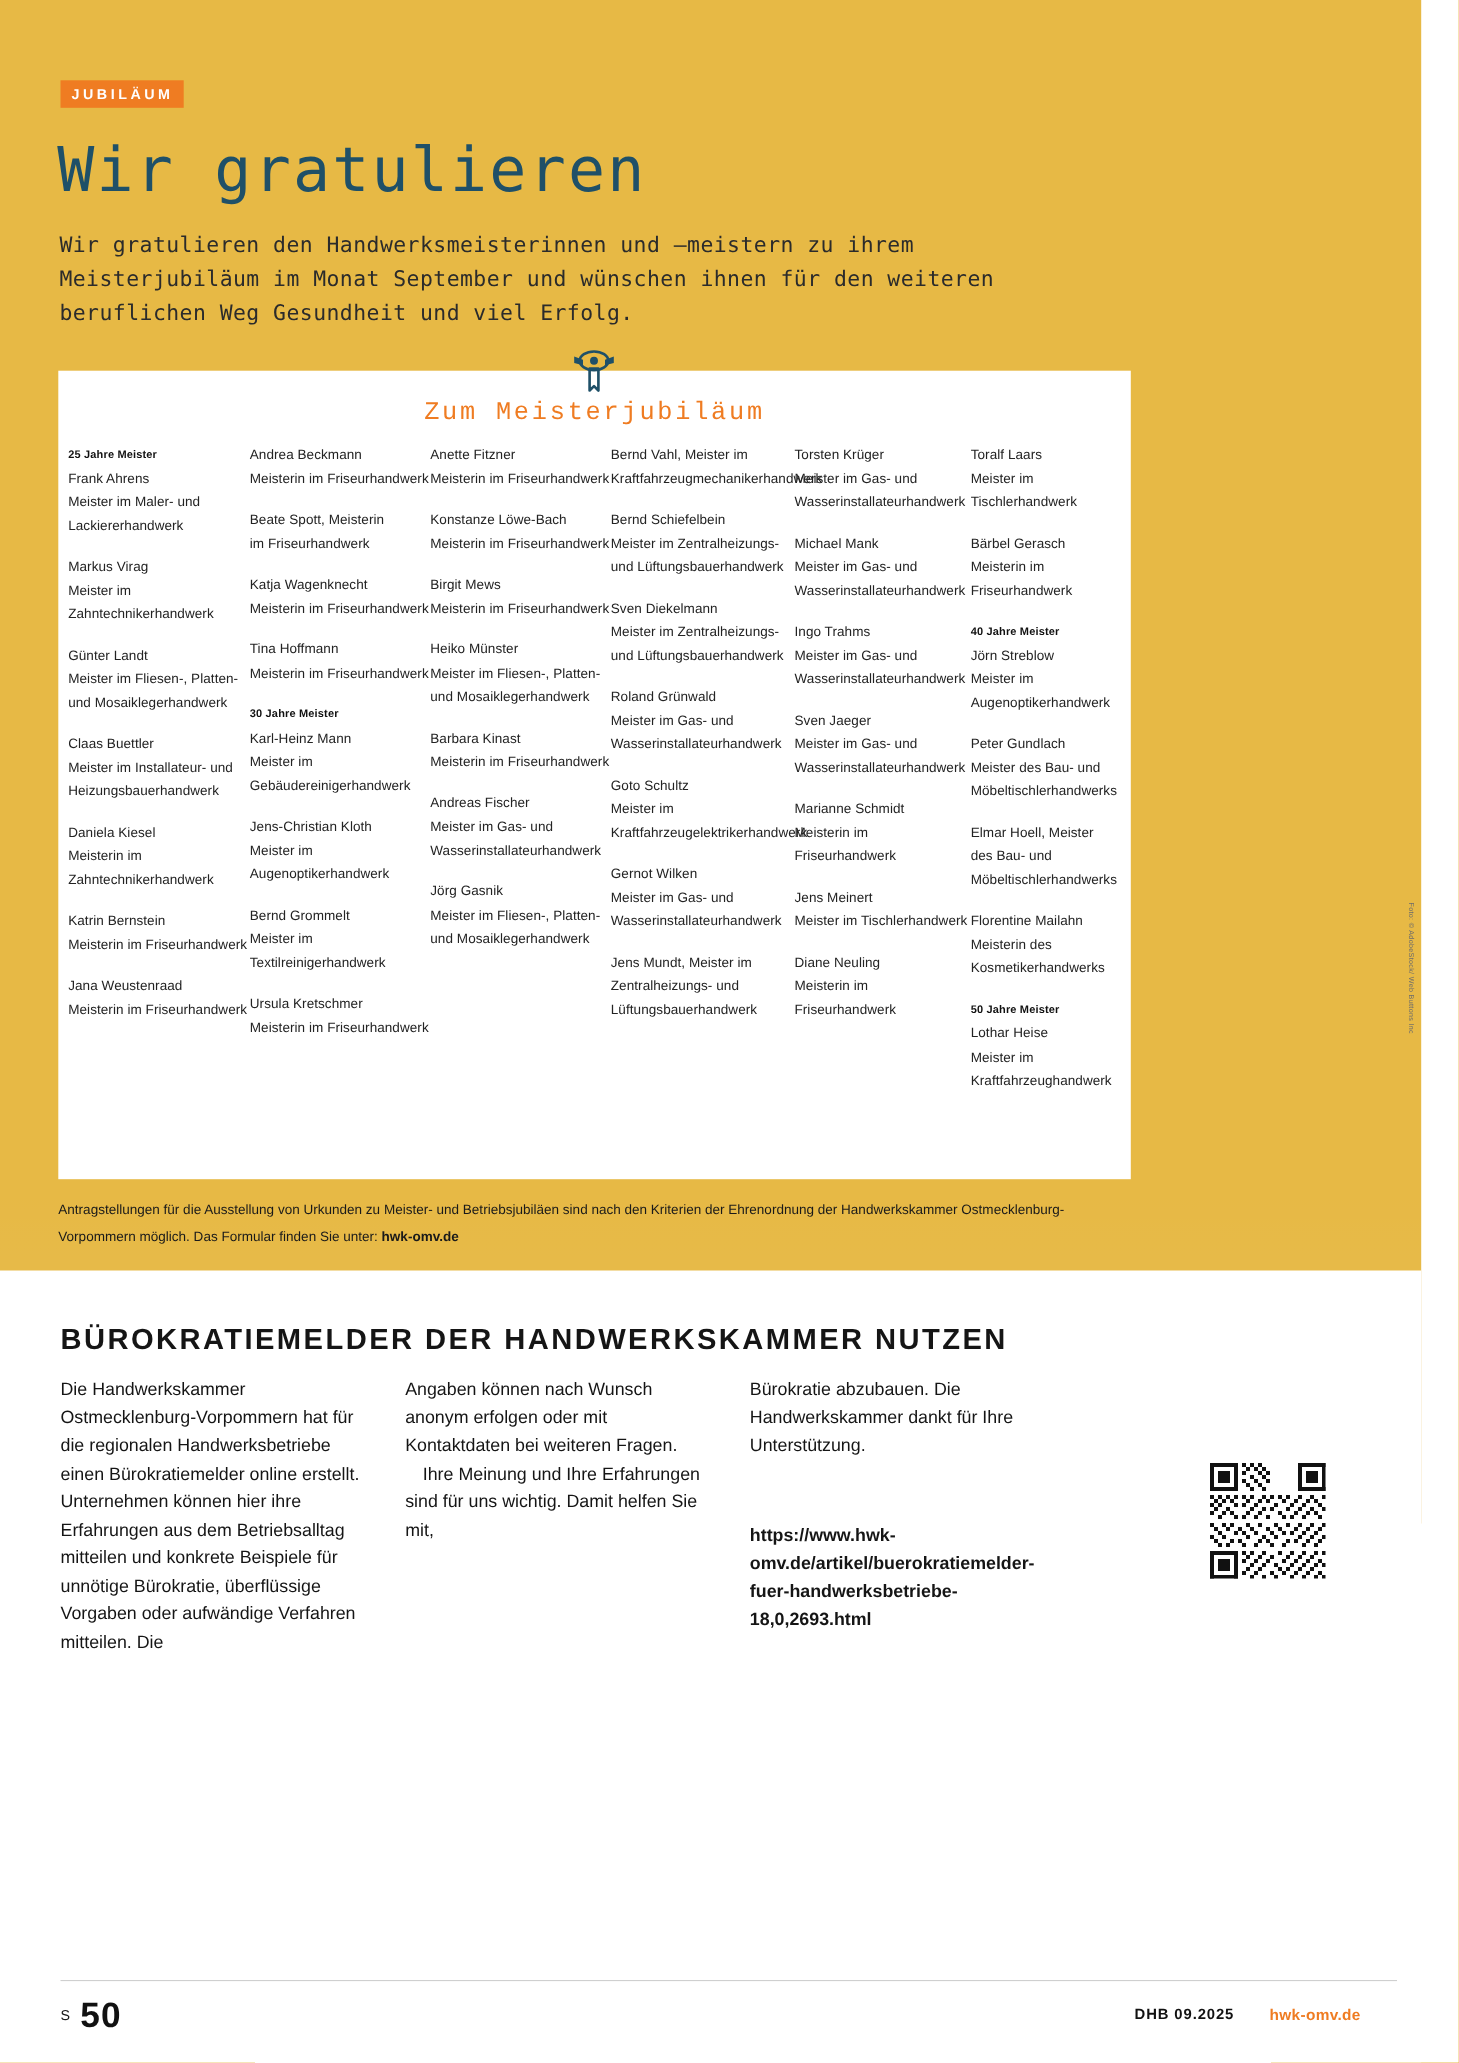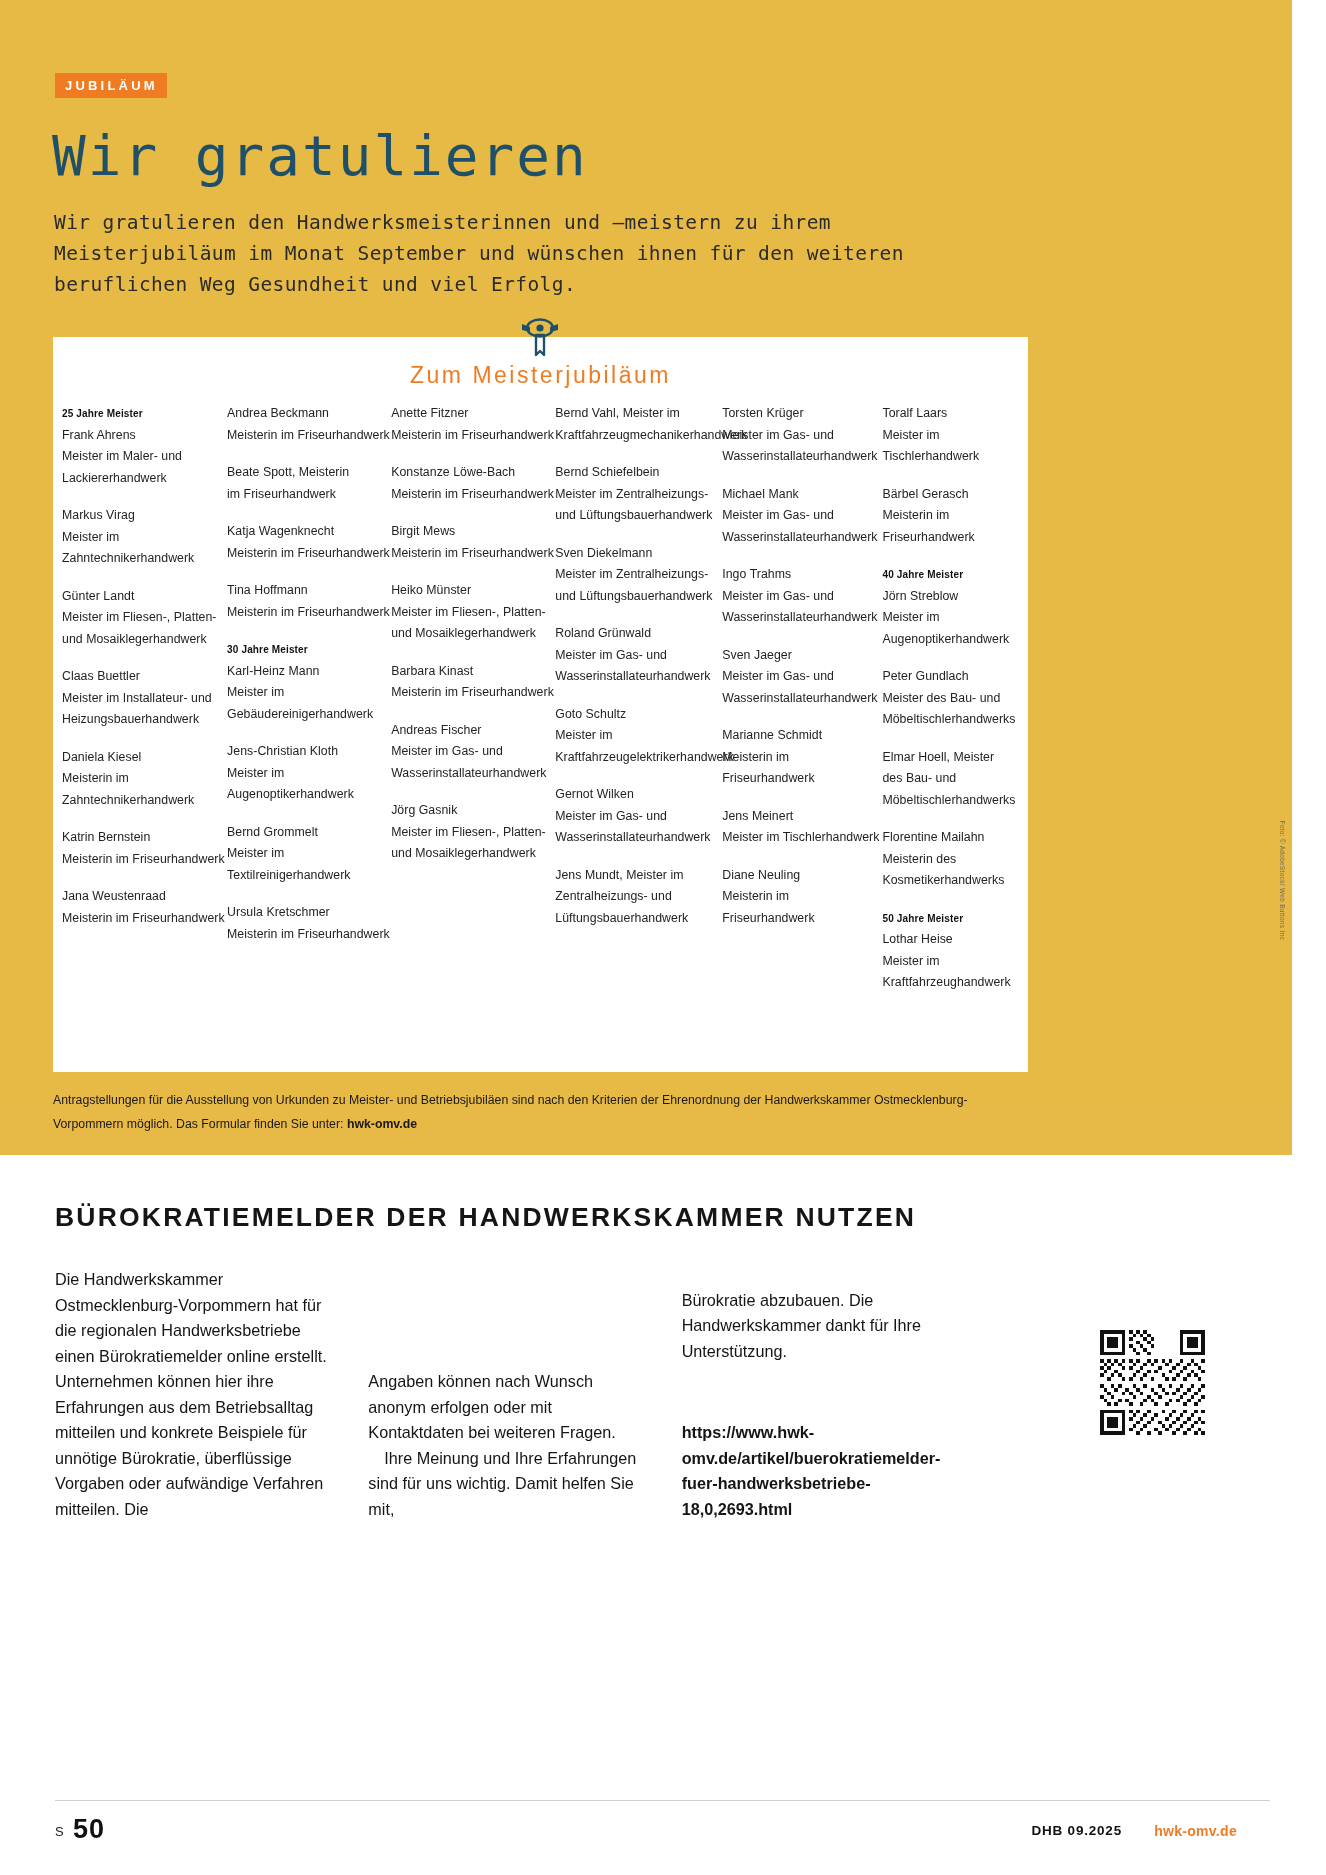--- a/index.html
+++ b/index.html
@@ -87,7 +87,7 @@
   }
   .panel-title{
     position:absolute;left:0;top:25px;width:975px;text-align:center;
-    font-family:Liberation Sans, sans-serif;
+    font-family:Liberation Mono, monospace;
     font-size:23px;letter-spacing:2.5px;color:#ef7c22;
   }
   .cols{

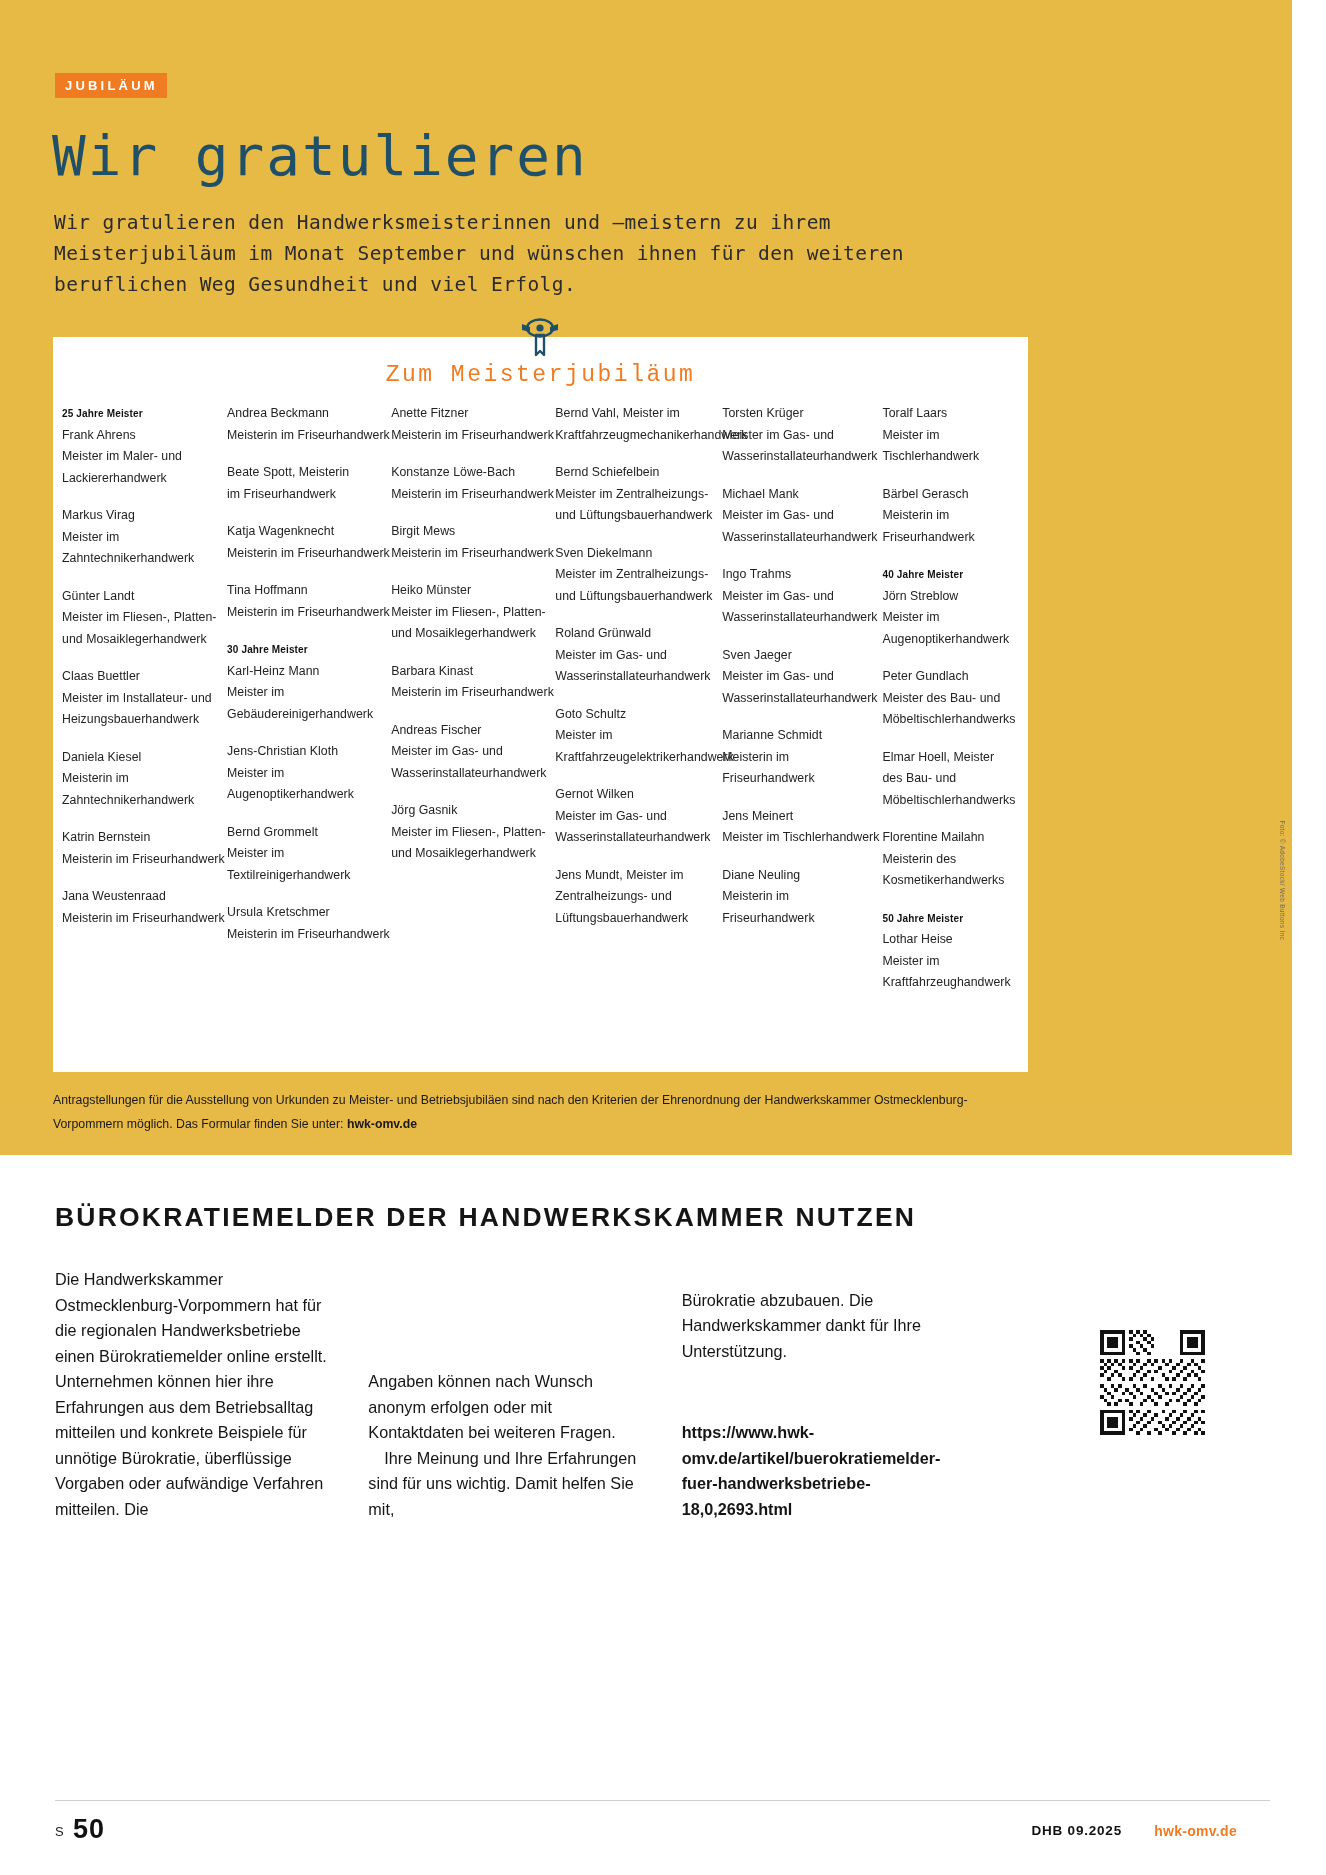--- a/index.html
+++ b/index.html
@@ -135,8 +135,8 @@
     font-family:"Liberation Sans", sans-serif;
   }
   .body-cols{
-    position:absolute;left:55px;top:112px;width:940px;
-    display:flex;gap:0;align-items:flex-end;
+    position:absolute;left:55px;top:96px;width:940px;
+    display:flex;gap:0;
   }
   .bcol{width:300px;margin-right:30px;}
   .bcol p{

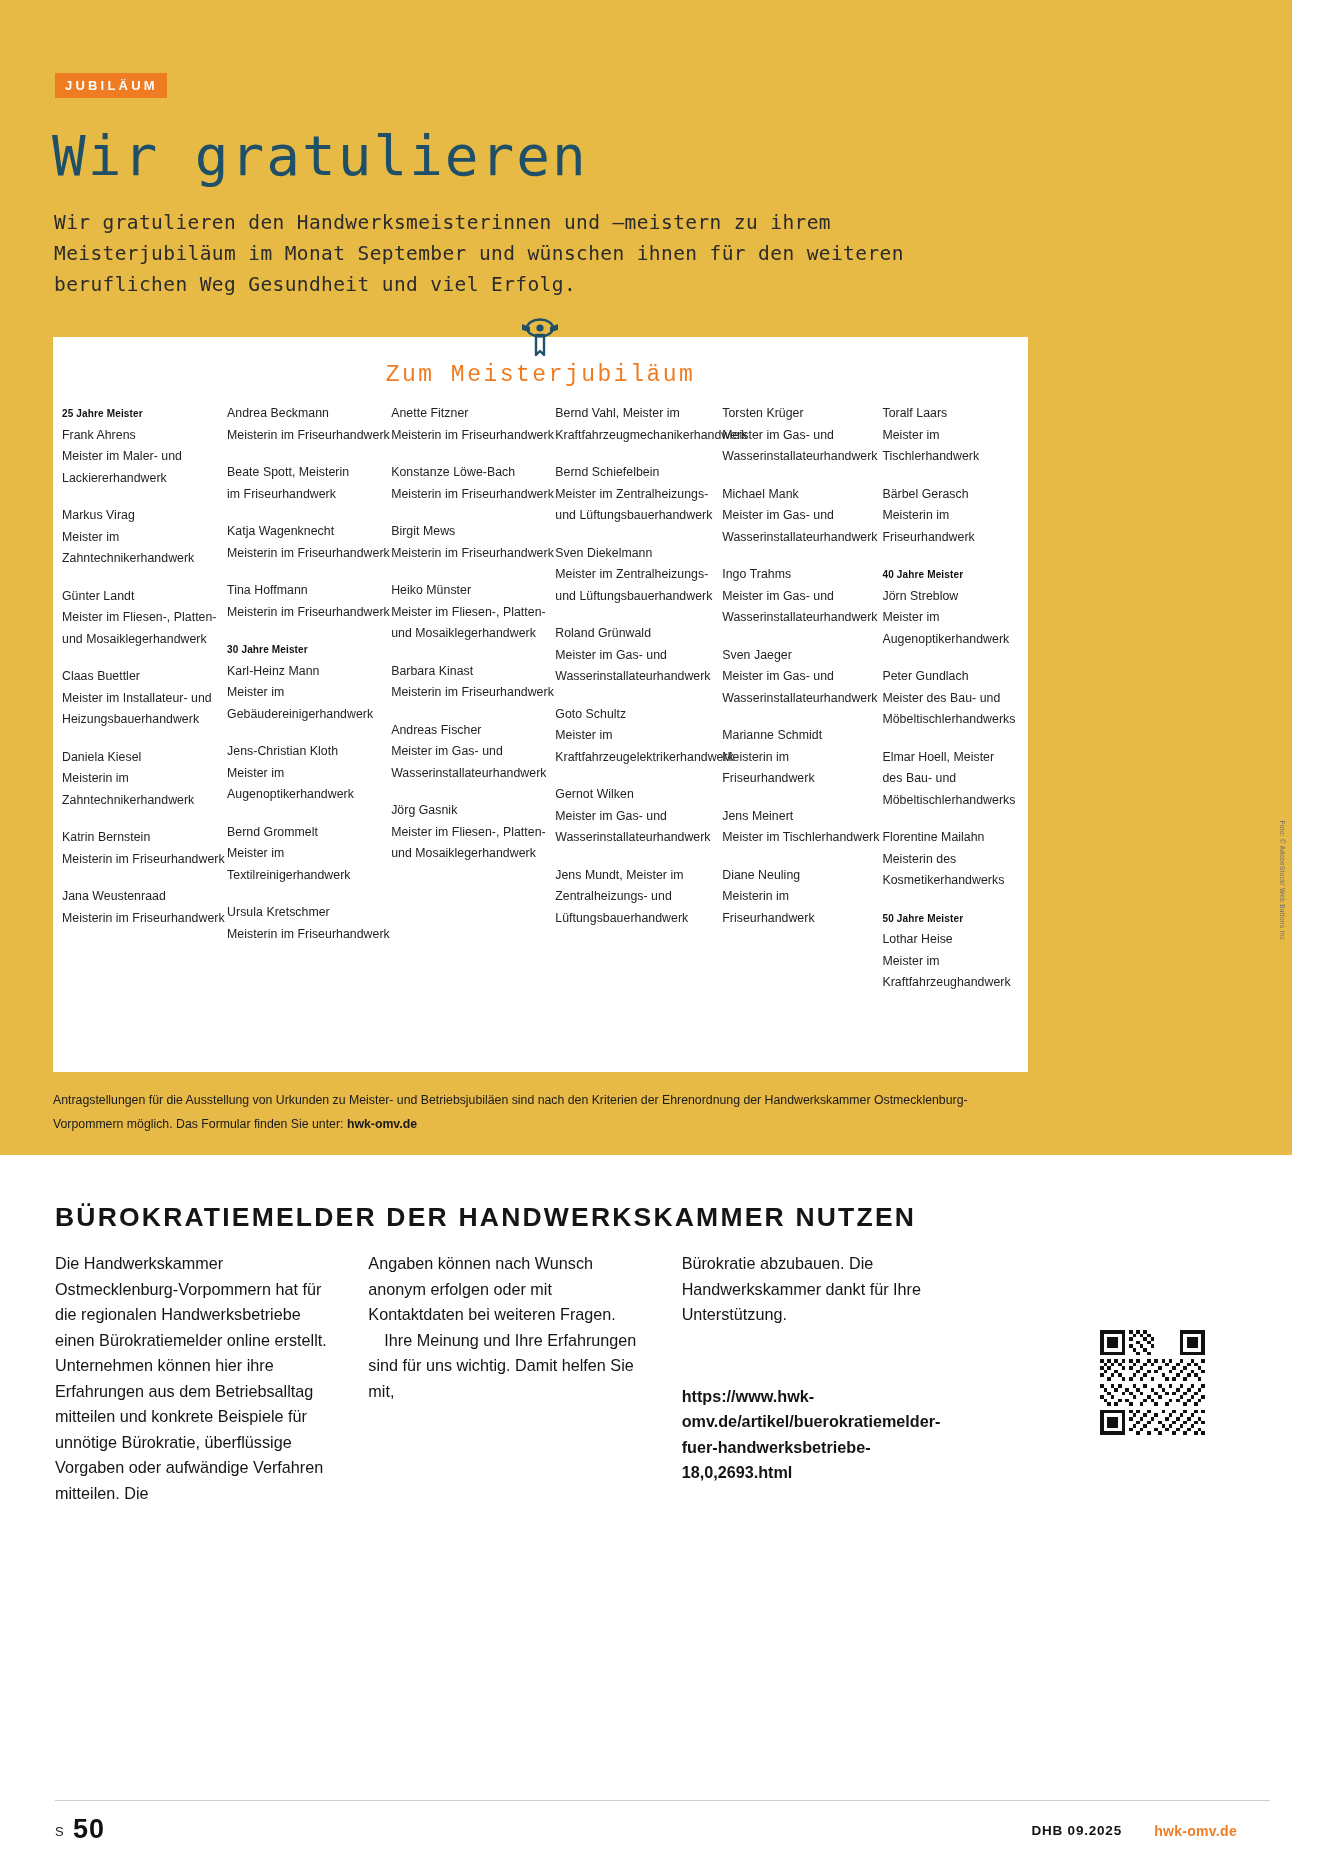--- a/index.html
+++ b/index.html
@@ -161,7 +161,7 @@
     position:absolute;left:55px;top:1824px;font-size:13px;color:#1a1a1a;letter-spacing:1px;
   }
   .pg-num{
-    position:absolute;left:73px;top:1814px;font-size:27px;font-weight:700;color:#111;letter-spacing:1px;
+    position:absolute;left:73px;top:1814px;font-size:32px;font-weight:700;color:#111;letter-spacing:1px;
   }
   .foot-issue{
     position:absolute;right:170px;top:1823px;font-size:13.5px;font-weight:700;letter-spacing:.8px;color:#111;

